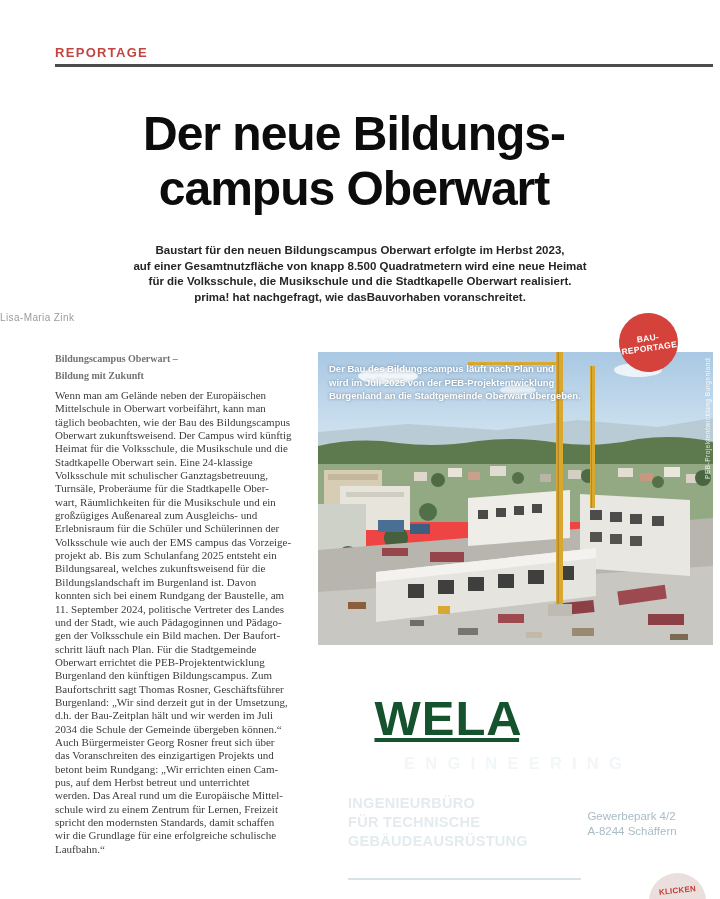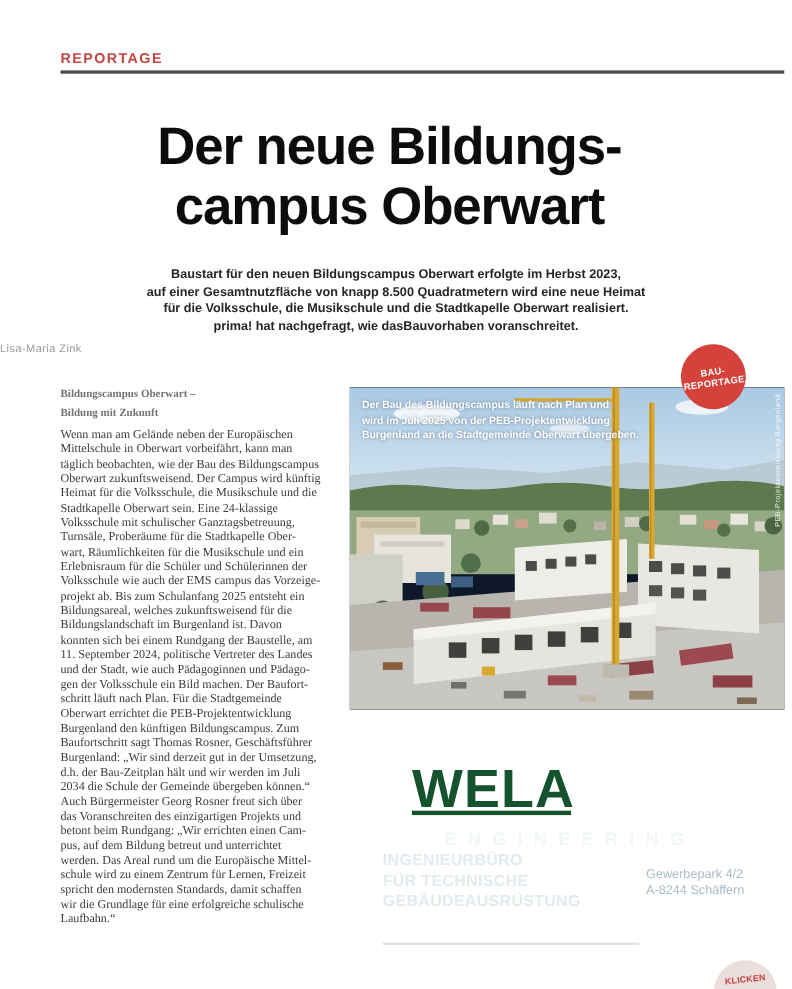--- a/index.html
+++ b/index.html
@@ -33,7 +33,7 @@
   .body-text div{white-space:nowrap;}
 
   
-  .photo{left:318px;top:352px;width:395px;height:293px;overflow:hidden;background:#0f172a;}
+  .photo{left:318px;top:352px;width:395px;height:293px;overflow:hidden;background:#ef4444;}
   .photo svg{display:block;}
   .caption{position:absolute;left:11px;top:10px;width:260px;font-size:9.5px;font-weight:bold;
            color:#ffffff;line-height:13.5px;text-shadow:0 0 3px rgba(40,60,80,.55);}

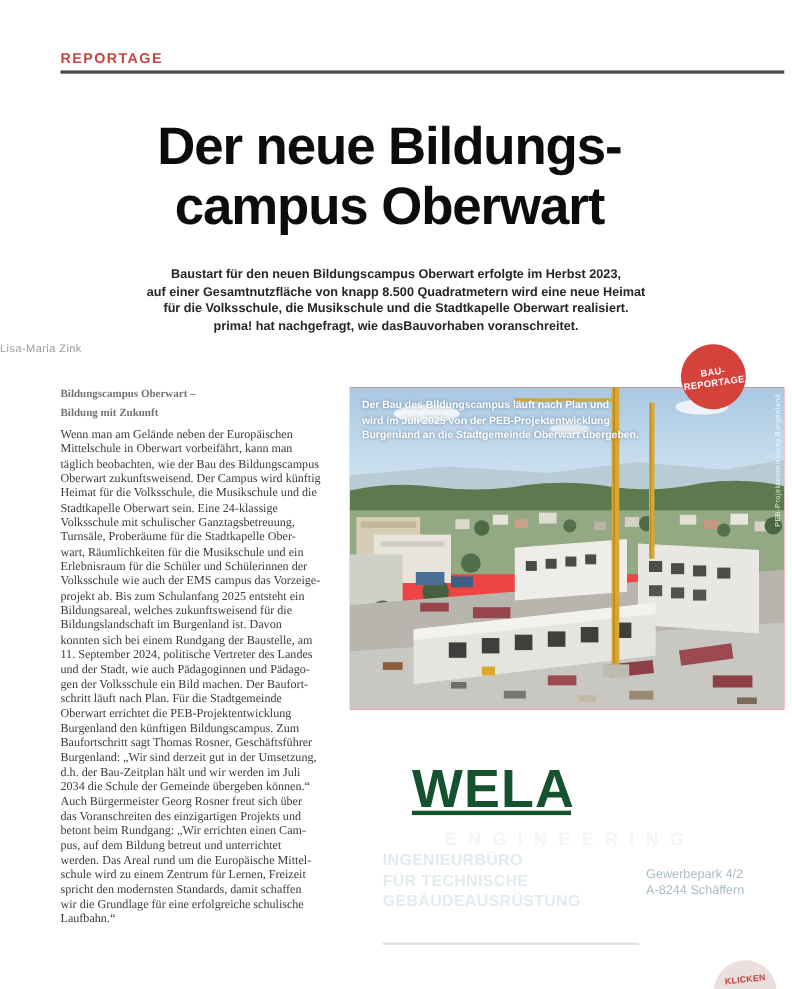--- a/index.html
+++ b/index.html
@@ -101,6 +101,7 @@
     <div>Volksschule mit schulischer Ganztagsbetreuung,</div>
     <div>Turnsäle, Proberäume für die Stadtkapelle Ober-</div>
     <div>wart, Räumlichkeiten für die Musikschule und ein</div>
+    <div>großzügiges Außenareal zum Ausgleichs- und</div>
     <div>Erlebnisraum für die Schüler und Schülerinnen der</div>
     <div>Volksschule wie auch der EMS campus das Vorzeige-</div>
     <div>projekt ab. Bis zum Schulanfang 2025 entsteht ein</div>

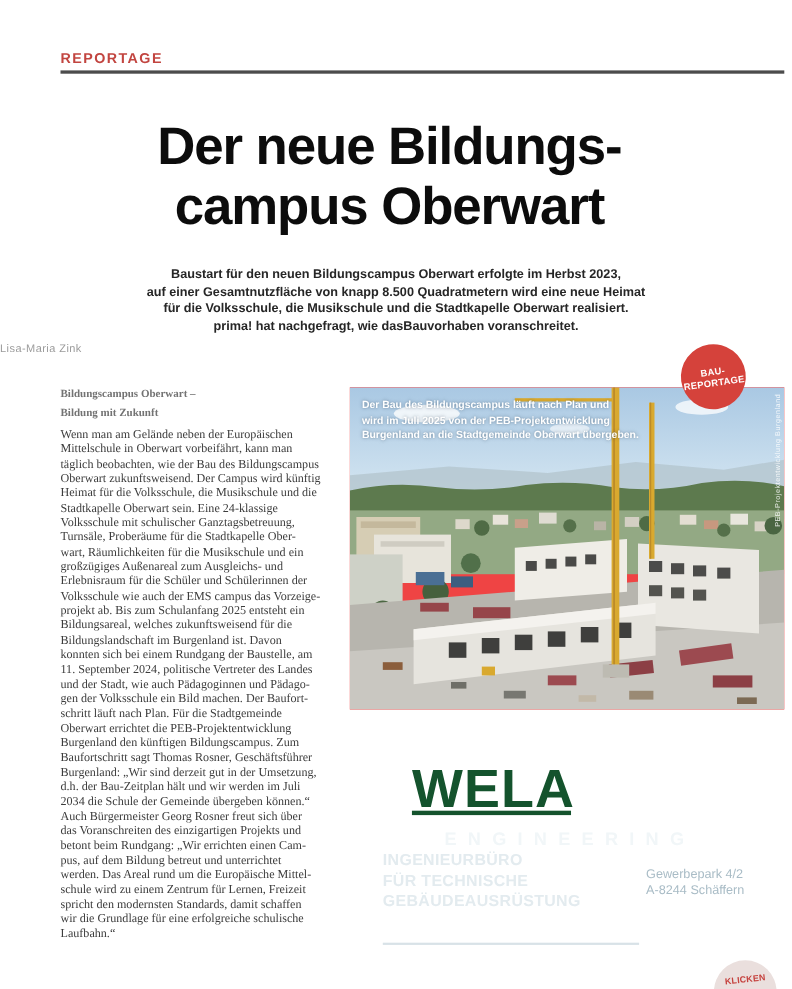--- a/index.html
+++ b/index.html
@@ -121,7 +121,7 @@
     <div>Auch Bürgermeister Georg Rosner freut sich über</div>
     <div>das Voranschreiten des einzigartigen Projekts und</div>
     <div>betont beim Rundgang: „Wir errichten einen Cam-</div>
-    <div>pus, auf dem Bildung betreut und unterrichtet</div>
+    <div>pus, auf dem Herbst betreut und unterrichtet</div>
     <div>werden. Das Areal rund um die Europäische Mittel-</div>
     <div>schule wird zu einem Zentrum für Lernen, Freizeit</div>
     <div>spricht den modernsten Standards, damit schaffen</div>

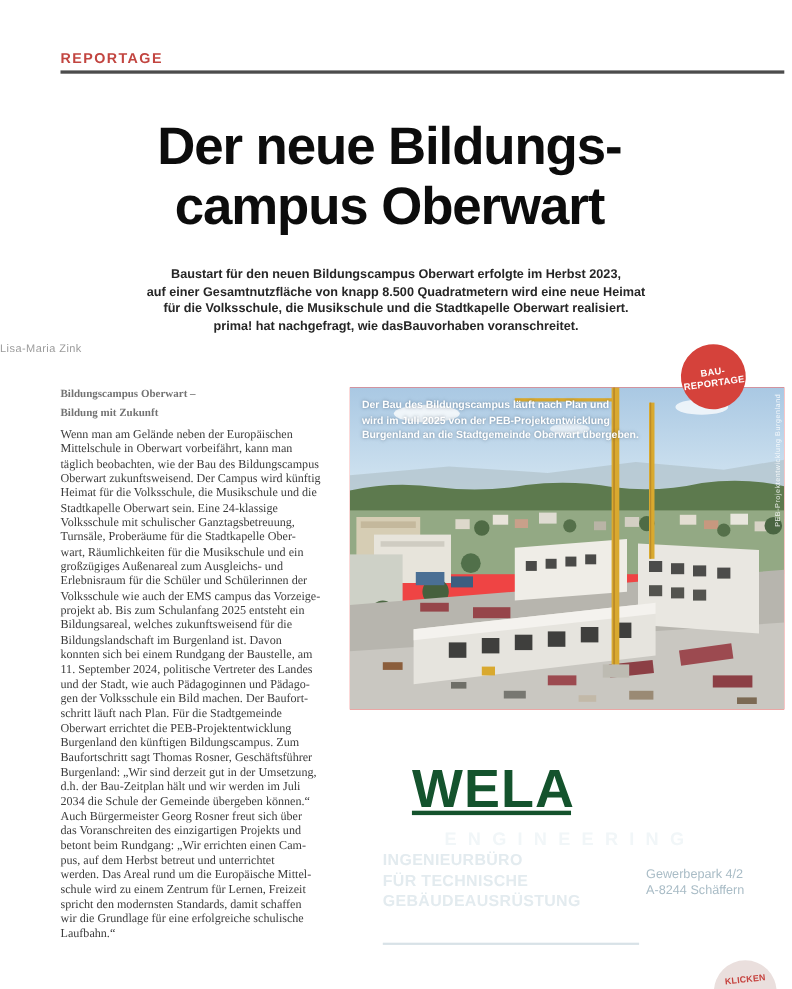--- a/index.html
+++ b/index.html
@@ -49,7 +49,7 @@
   .ad-logo .tech{color:#ffffff;}
   .ad-sub{text-align:center;font-size:16.5px;font-weight:bold;color:#f1f6f8;
           letter-spacing:.62em;text-indent:.31em;margin-top:11px;white-space:nowrap;}
-  .ad-info{display:flex;justify-content:space-between;}
+  .ad-info{display:flex;justify-content:space-between;margin-top:21px;}
   .ad-tagline{font-size:14.5px;font-weight:bold;letter-spacing:.3px;line-height:19px;color:#e3ebef;}
   .ad-company{font-size:11.5px;line-height:15px;color:#a9bcc6;}
   .ad-company .name{font-weight:bold;color:#ffffff;font-size:12.5px;}

